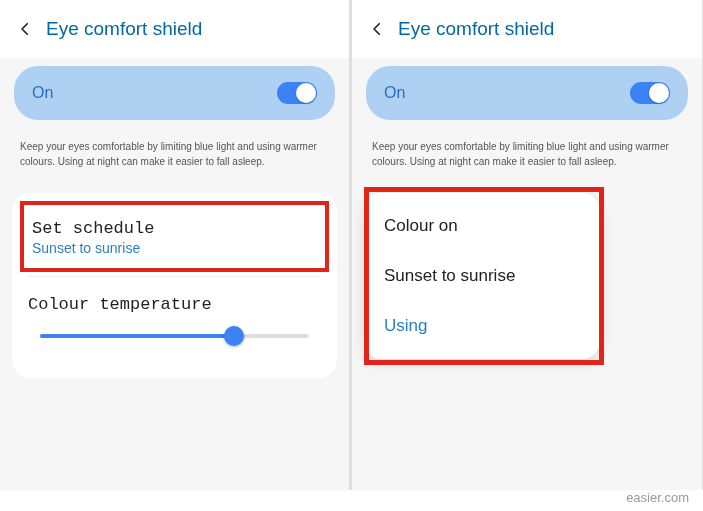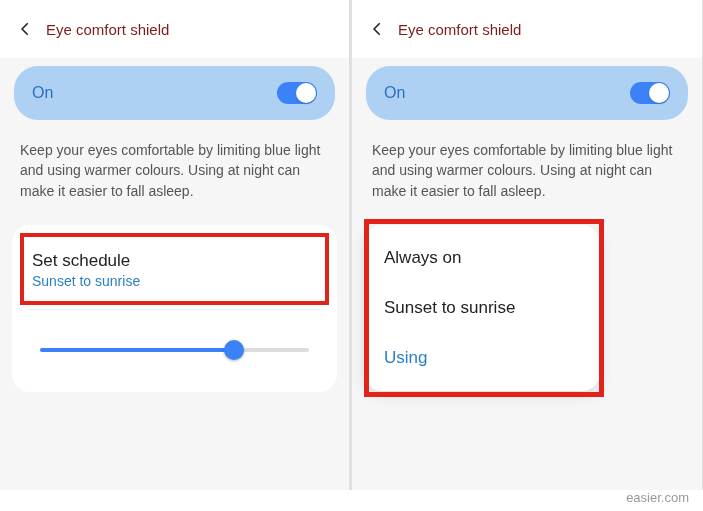--- a/index.html
+++ b/index.html
@@ -10,7 +10,7 @@
     
     .header { display: flex; align-items: center; padding: 18px 22px 18px 14px; background: #fff; }
     .back-chev { width: 22px; height: 22px; display: inline-flex; align-items: center; justify-content: center; margin-right: 10px; }
-    .title { font-size: 15px; color: #7f1d1d; font-weight: 400; }
+    .title { font-size: 19px; color: #0369a1; font-weight: 400; }
     
     .toggle-card { background: #aed0f2; border-radius: 24px; margin: 8px 14px 0 14px; padding: 16px 18px; display: flex; align-items: center; justify-content: space-between; }
     .toggle-label { color: #2b6fc0; font-size: 16px; }

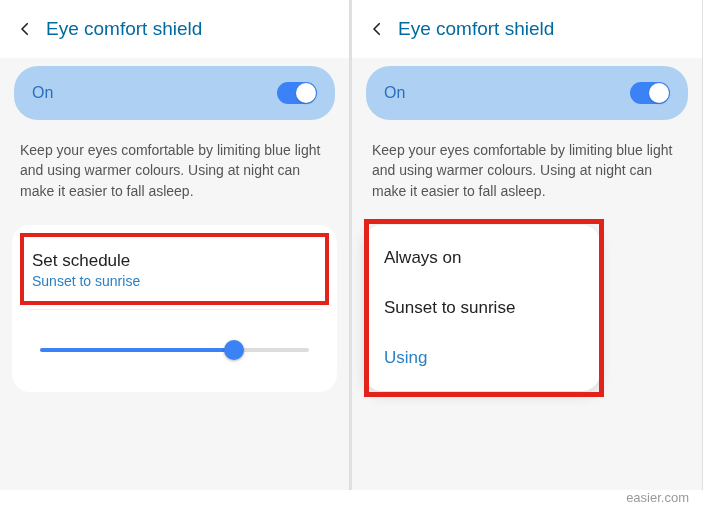--- a/index.html
+++ b/index.html
@@ -17,7 +17,7 @@
     .switch { position: relative; width: 40px; height: 22px; background: #3b82f6; border-radius: 11px; }
     .switch::after { content: ""; position: absolute; right: 1px; top: 1px; width: 20px; height: 20px; background: #fff; border-radius: 50%; box-shadow: 0 1px 2px rgba(0,0,0,0.2); }
     
-    .desc { padding: 20px 20px 24px 20px; font-size: 14px; line-height: 1.45; color: #555; }
+    .desc { padding: 20px 20px 24px 20px; font-size: 10px; line-height: 1.45; color: #555; }
     
     .card { background: #fff; margin: 0 12px; border-radius: 18px; padding: 4px 0; }
     

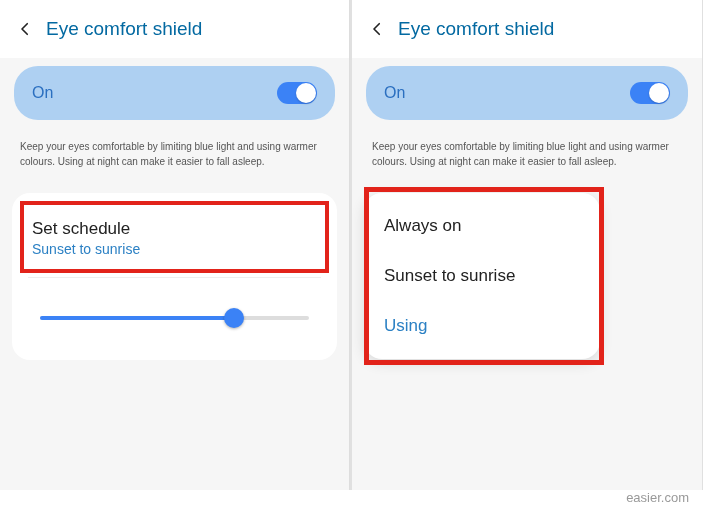--- a/index.html
+++ b/index.html
@@ -22,7 +22,7 @@
     .card { background: #fff; margin: 0 12px; border-radius: 18px; padding: 4px 0; }
     
     .item { padding: 14px 8px 12px 8px; margin: 4px 8px; }
-    .item .item-title { font-size: 17px; color: #222; }
+    .item .item-title { font-size: 17px; color: #222; font-family: Liberation Mono, monospace; }
     .item .item-sub { font-size: 14px; color: #2b80c4; margin-top: 2px; }
     .sep { border-top: 1px solid #eee; margin: 4px 16px; }
     

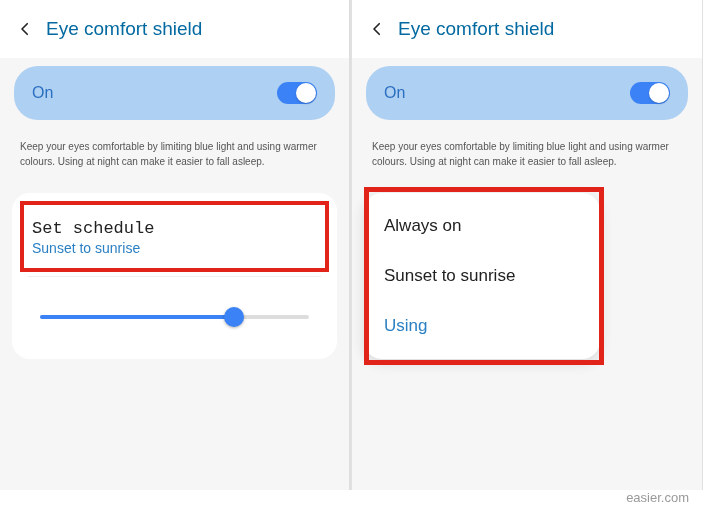--- a/index.html
+++ b/index.html
@@ -98,7 +98,7 @@
 
     <div class="popup-wrap">
       <div class="popup">
-        <div class="popup-item">Always on</div>
+        <div class="popup-item">Colour on</div>
         <div class="popup-item">Sunset to sunrise</div>
         <div class="popup-item active">Using</div>
       </div>

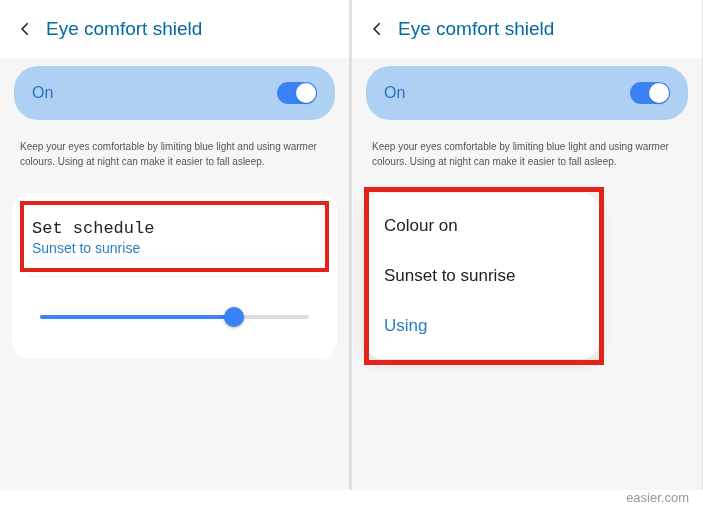--- a/index.html
+++ b/index.html
@@ -70,6 +70,7 @@
       </div>
       <div class="sep"></div>
       <div class="item">
+        <div class="item-title">Colour temperature</div>
         <div class="slider">
           <div class="slider-track"></div>
           <div class="slider-fill"></div>

